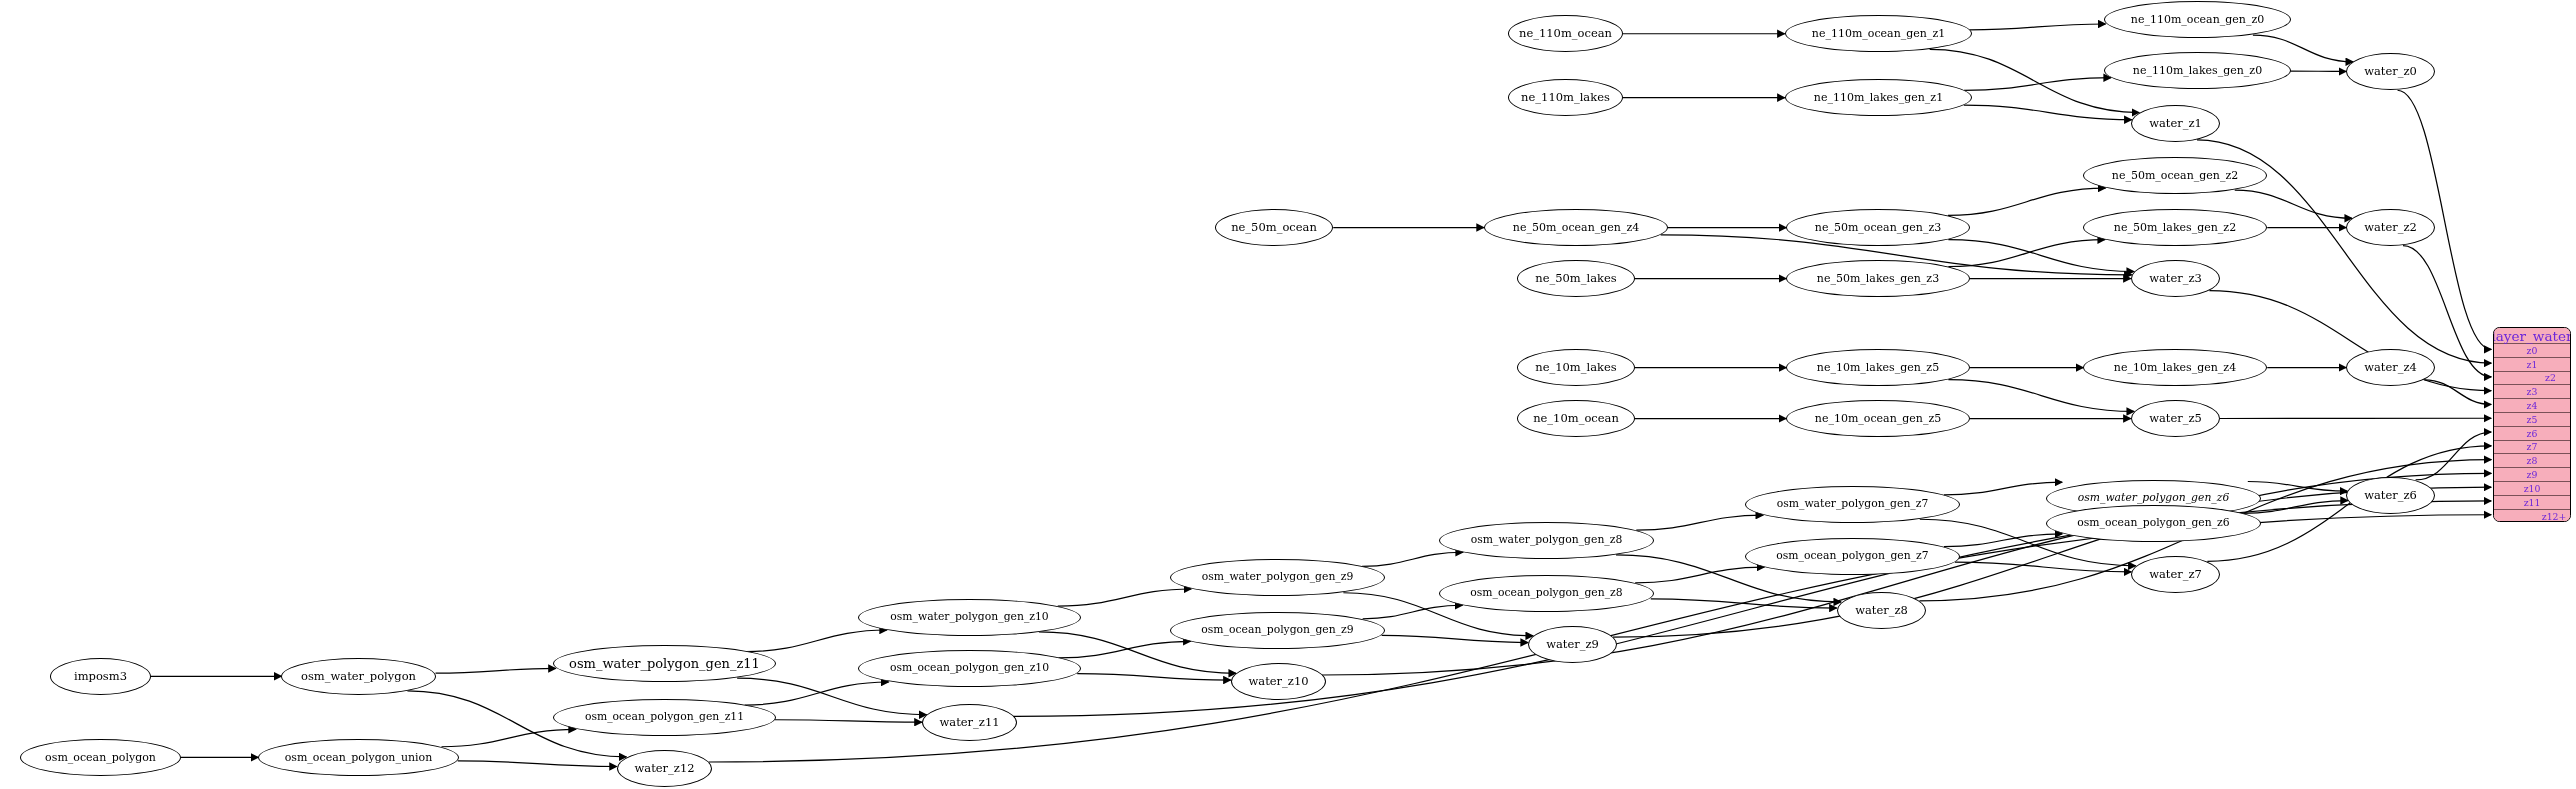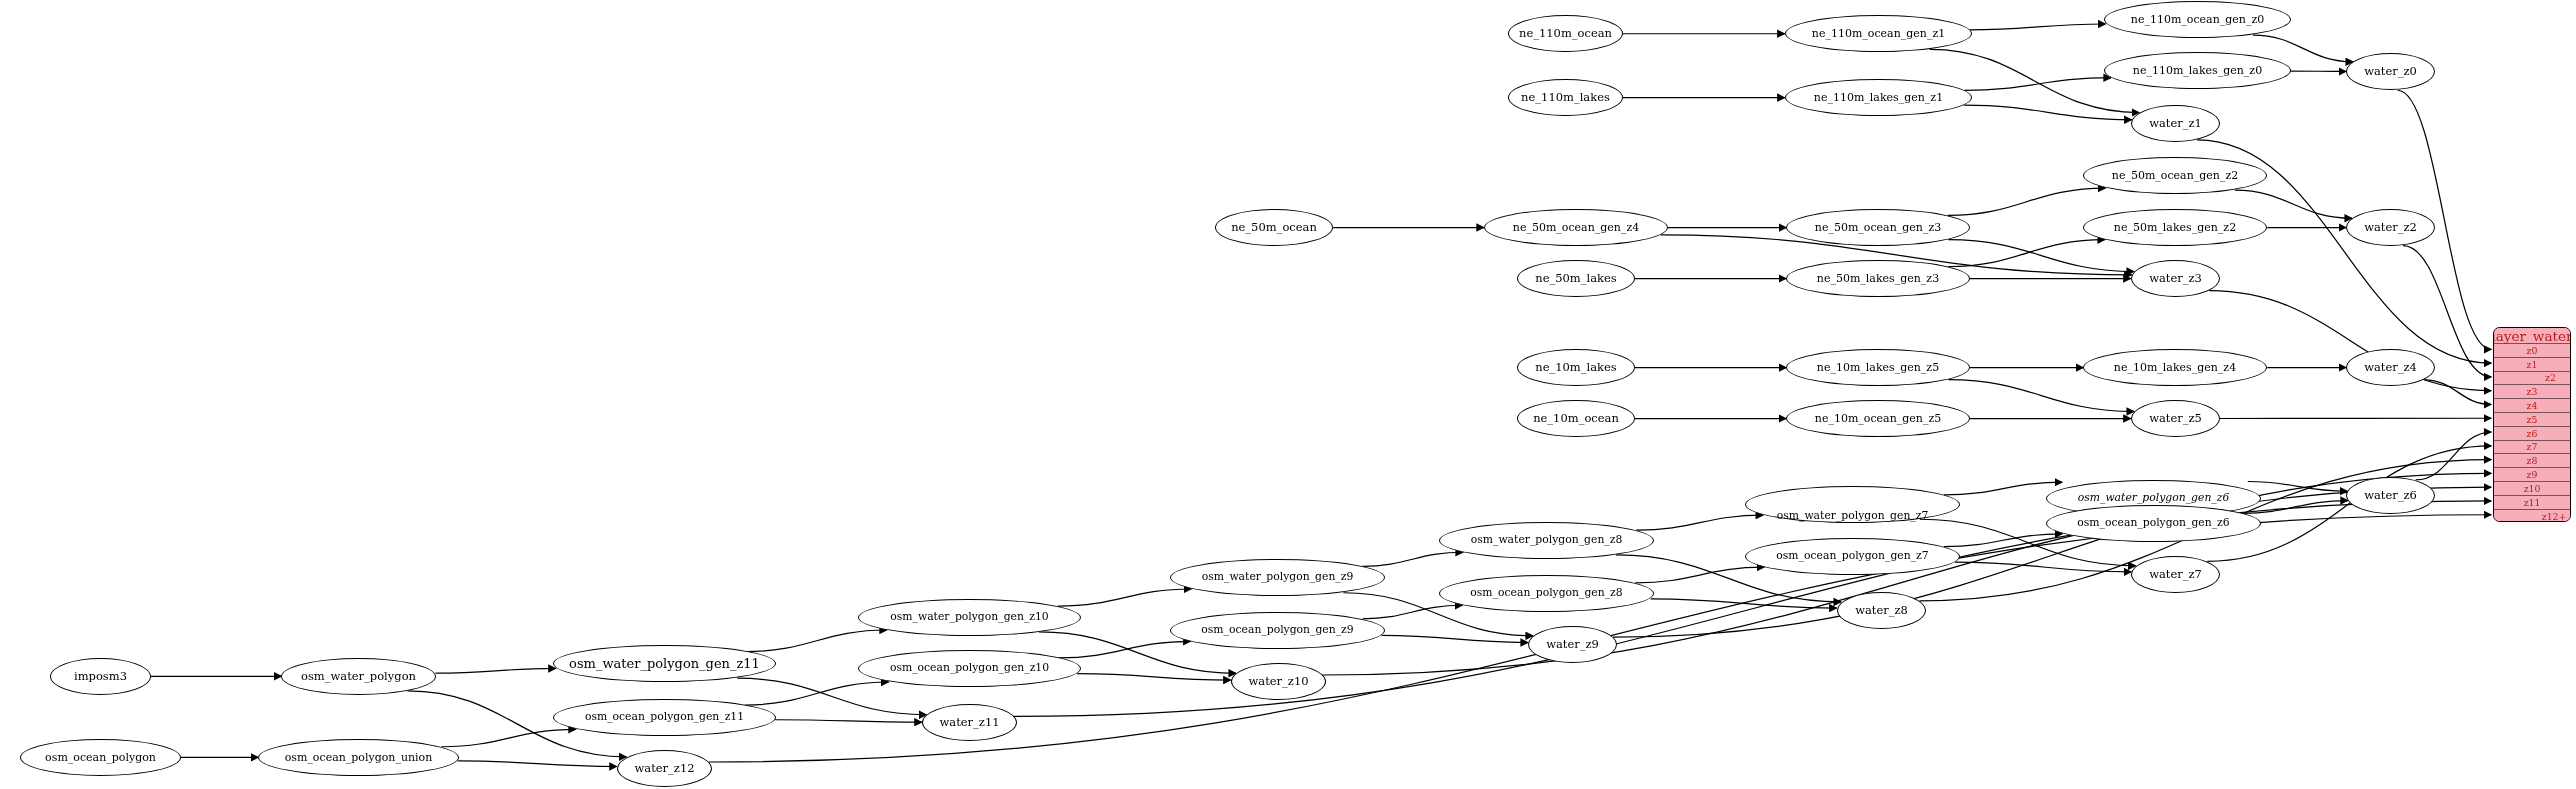--- a/index.html
+++ b/index.html
@@ -49,7 +49,7 @@
   }
   .table-node .trow {
     text-align: center;
-    color: #b91c1c;
+    color: #6d28d9;
     box-sizing: border-box;
     background: #f7aebb;
     border-bottom: 1px solid #7a5158;

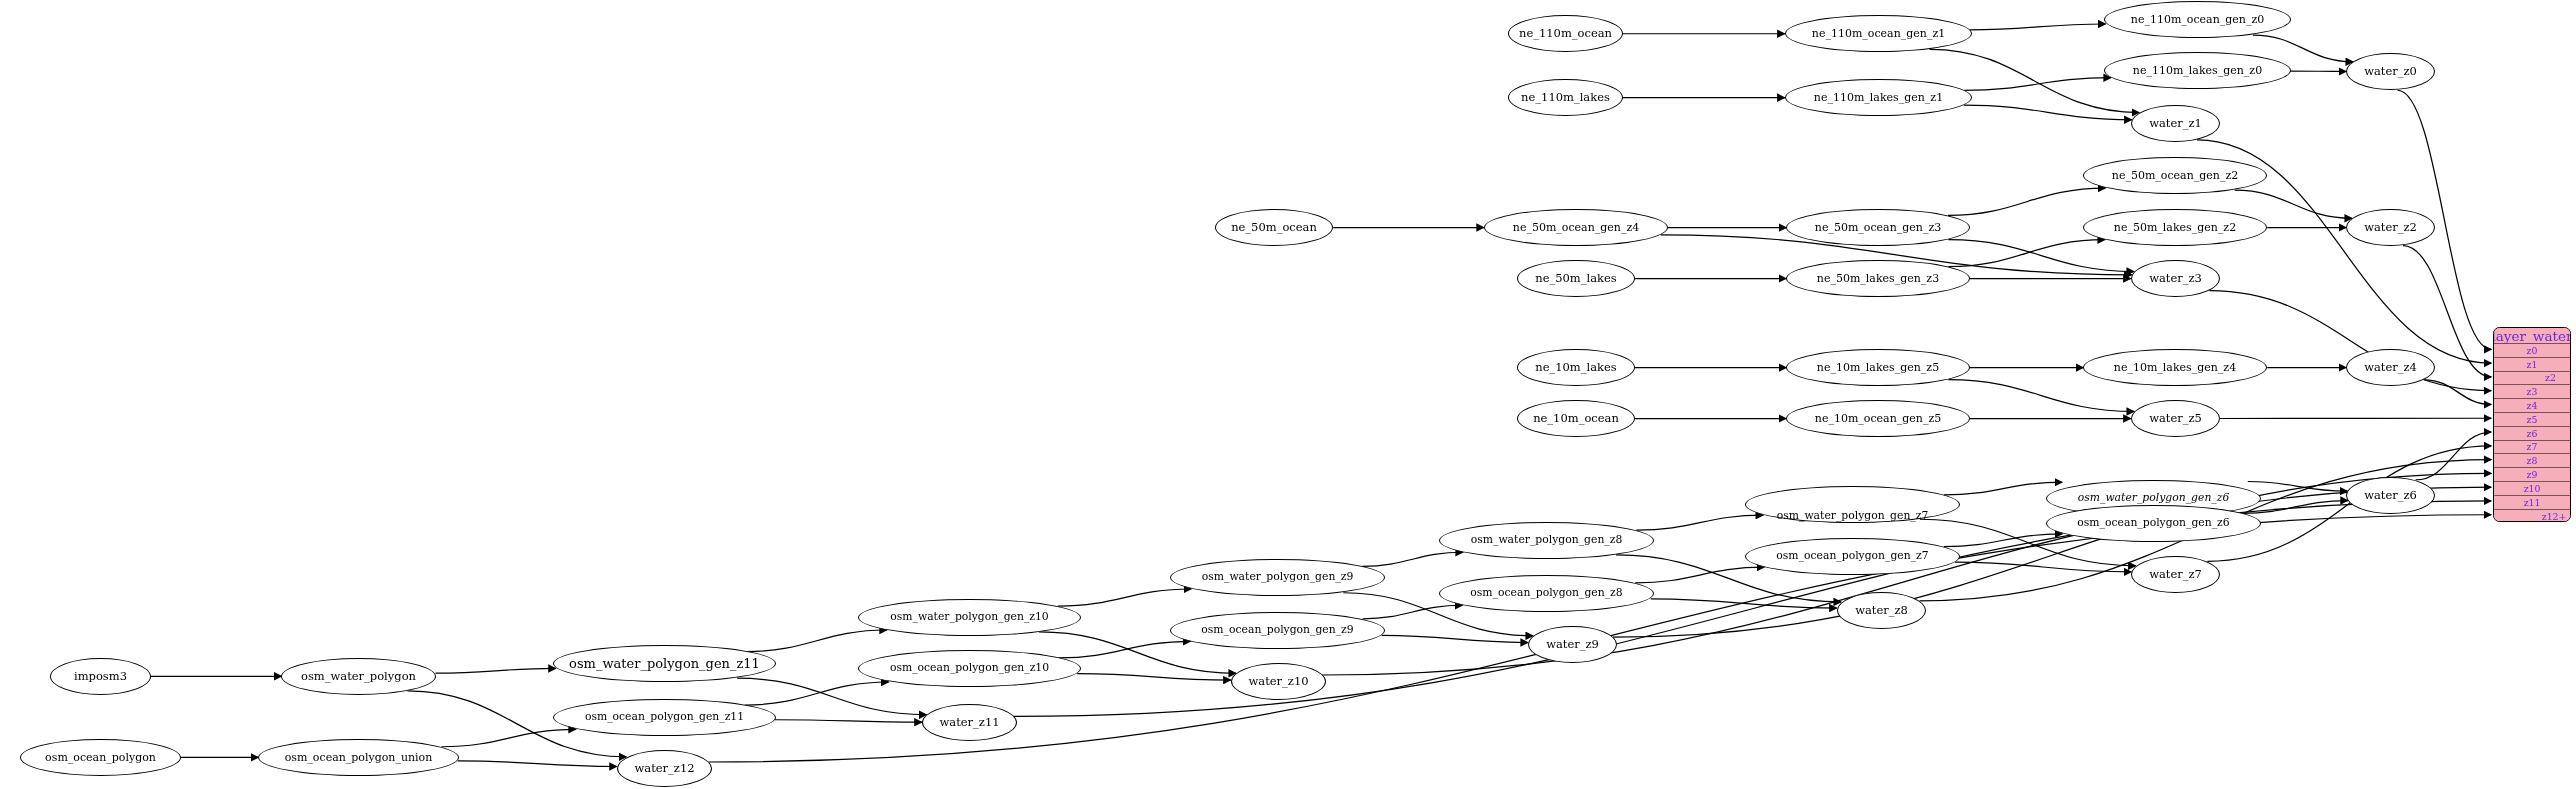--- a/index.html
+++ b/index.html
@@ -215,7 +215,7 @@
       <div class="node" style="left: 2046px; top: 480px; width: 215px; height: 37px; font-size: 10.8px; font-style: italic;">
         <span>osm_water_polygon_gen_z6</span>
       </div>
-      <div class="node" style="left: 1745px; top: 486px; width: 215px; height: 37px; font-size: 10.8px; align-items: flex-end;">
+      <div class="node" style="left: 1745px; top: 486px; width: 215px; height: 37px; font-size: 10.8px;">
         <span>osm_water_polygon_gen_z7</span>
       </div>
       <div class="node" style="left: 2046px; top: 505px; width: 215px; height: 37px; font-size: 10.8px;">

